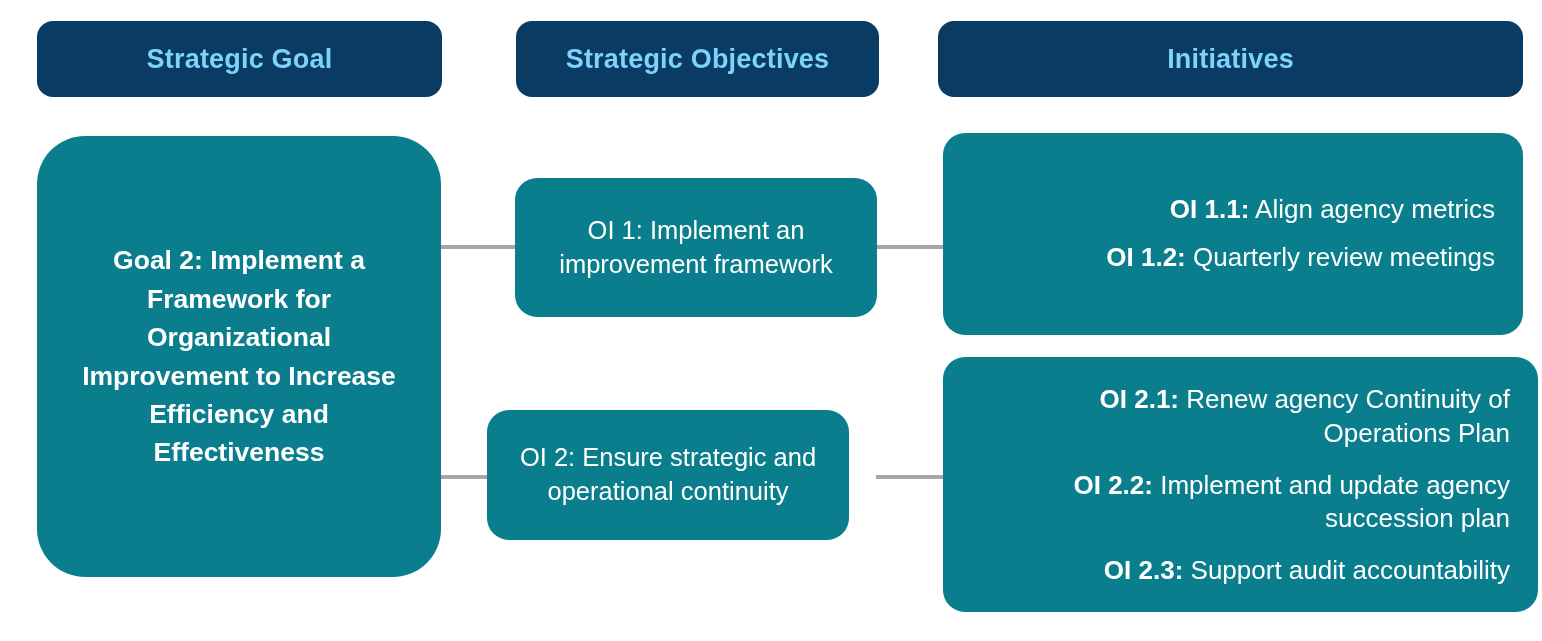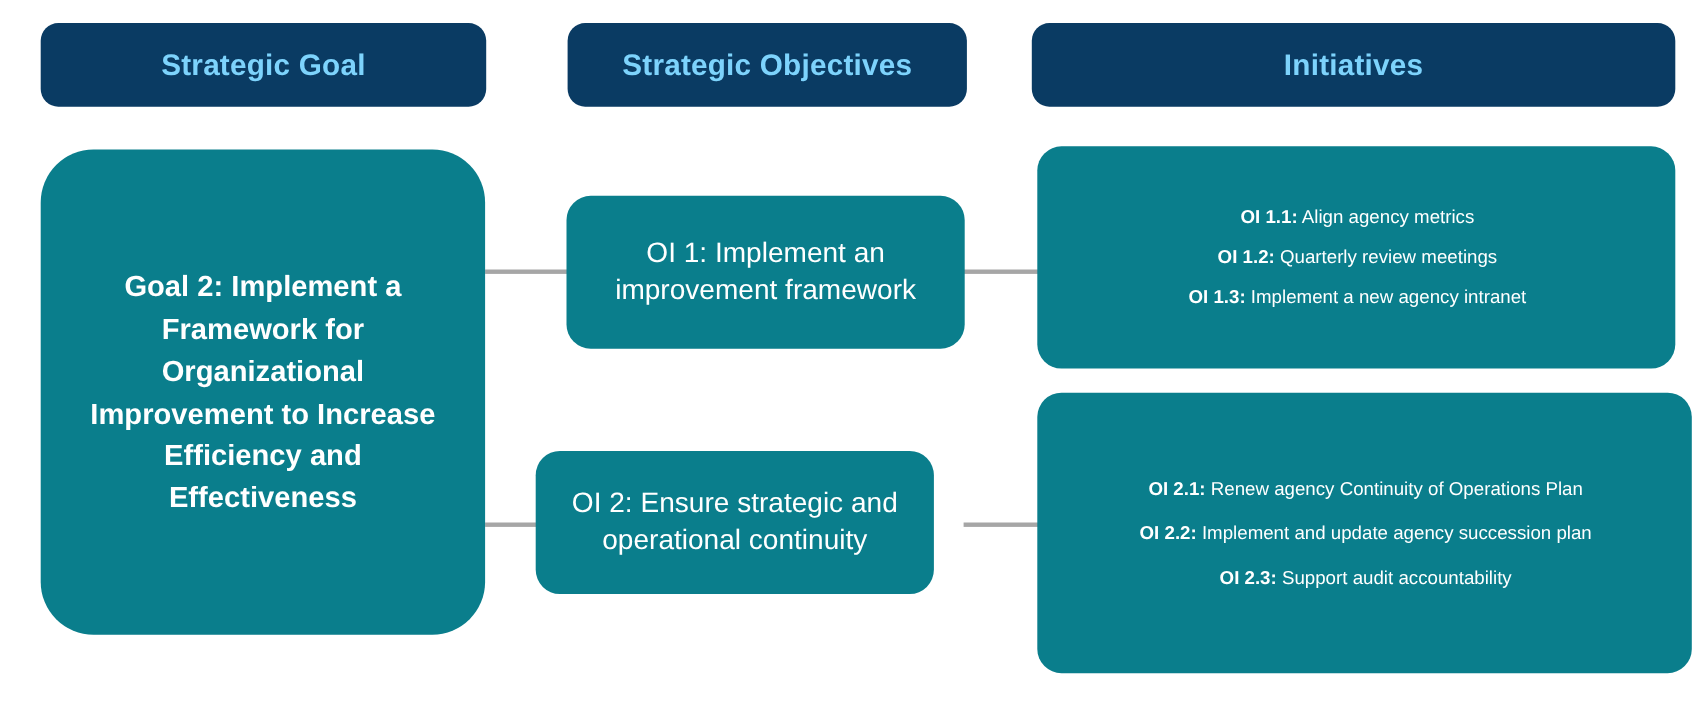--- a/index.html
+++ b/index.html
@@ -118,10 +118,10 @@
     height: 100%;
   }
   .init-item {
-    font-size: 17px;
+    font-size: 26px;
     line-height: 1.3;
     margin: 7px 0;
-    text-align: center;
+    text-align: right;
   }
   #box-init2 .init-item { margin: 9px 0; }
   .init-item .lead { font-weight: bold; }

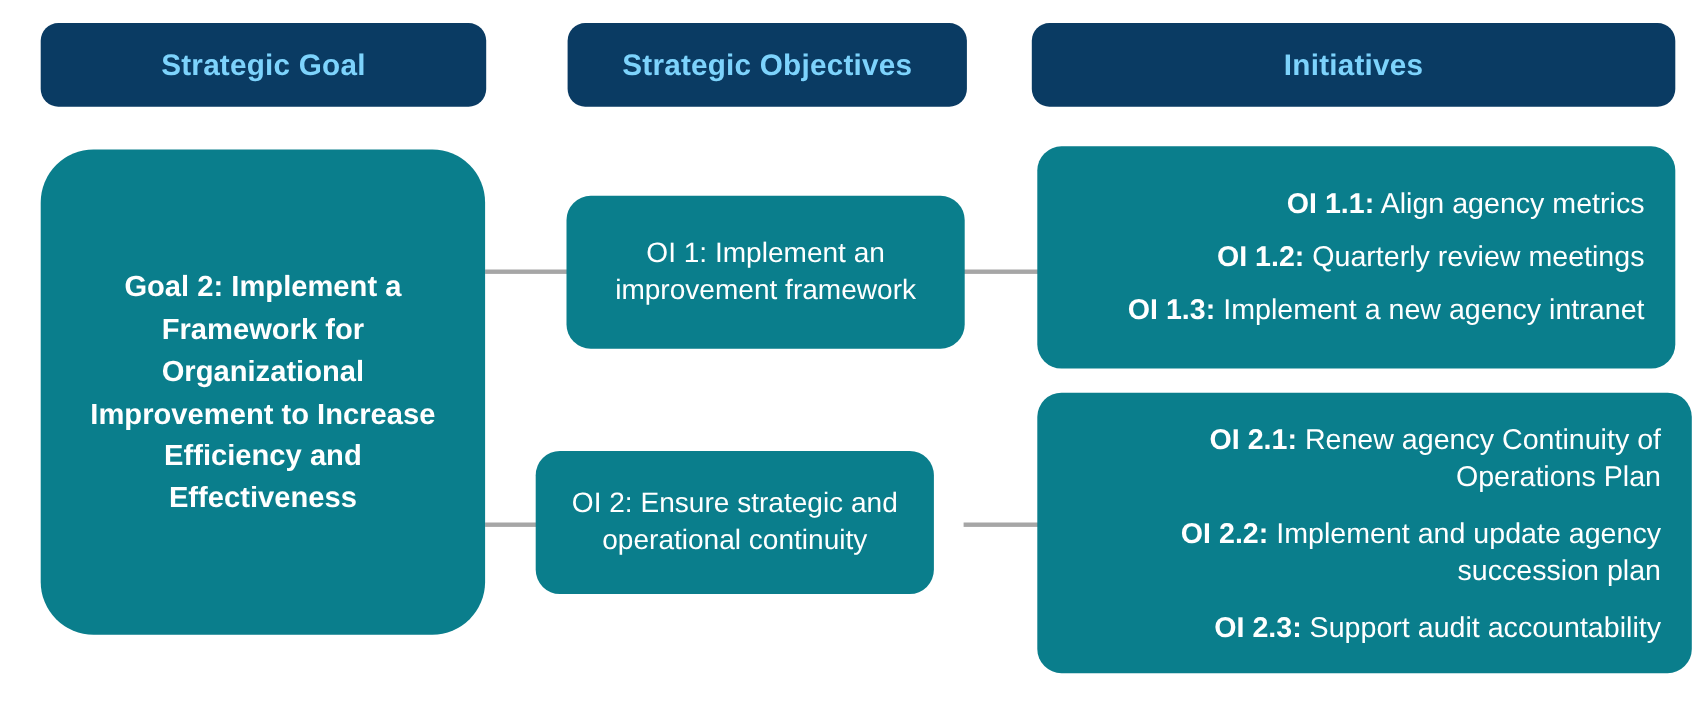--- a/index.html
+++ b/index.html
@@ -183,9 +183,6 @@
       <div class="init-item">
         <span class="lead">OI 1.2:</span><span> Quarterly review meetings</span>
       </div>
-      <div class="init-item">
-        <span class="lead">OI 1.3:</span><span> Implement a new agency intranet</span>
-      </div>
     </div>
   </div>
 

